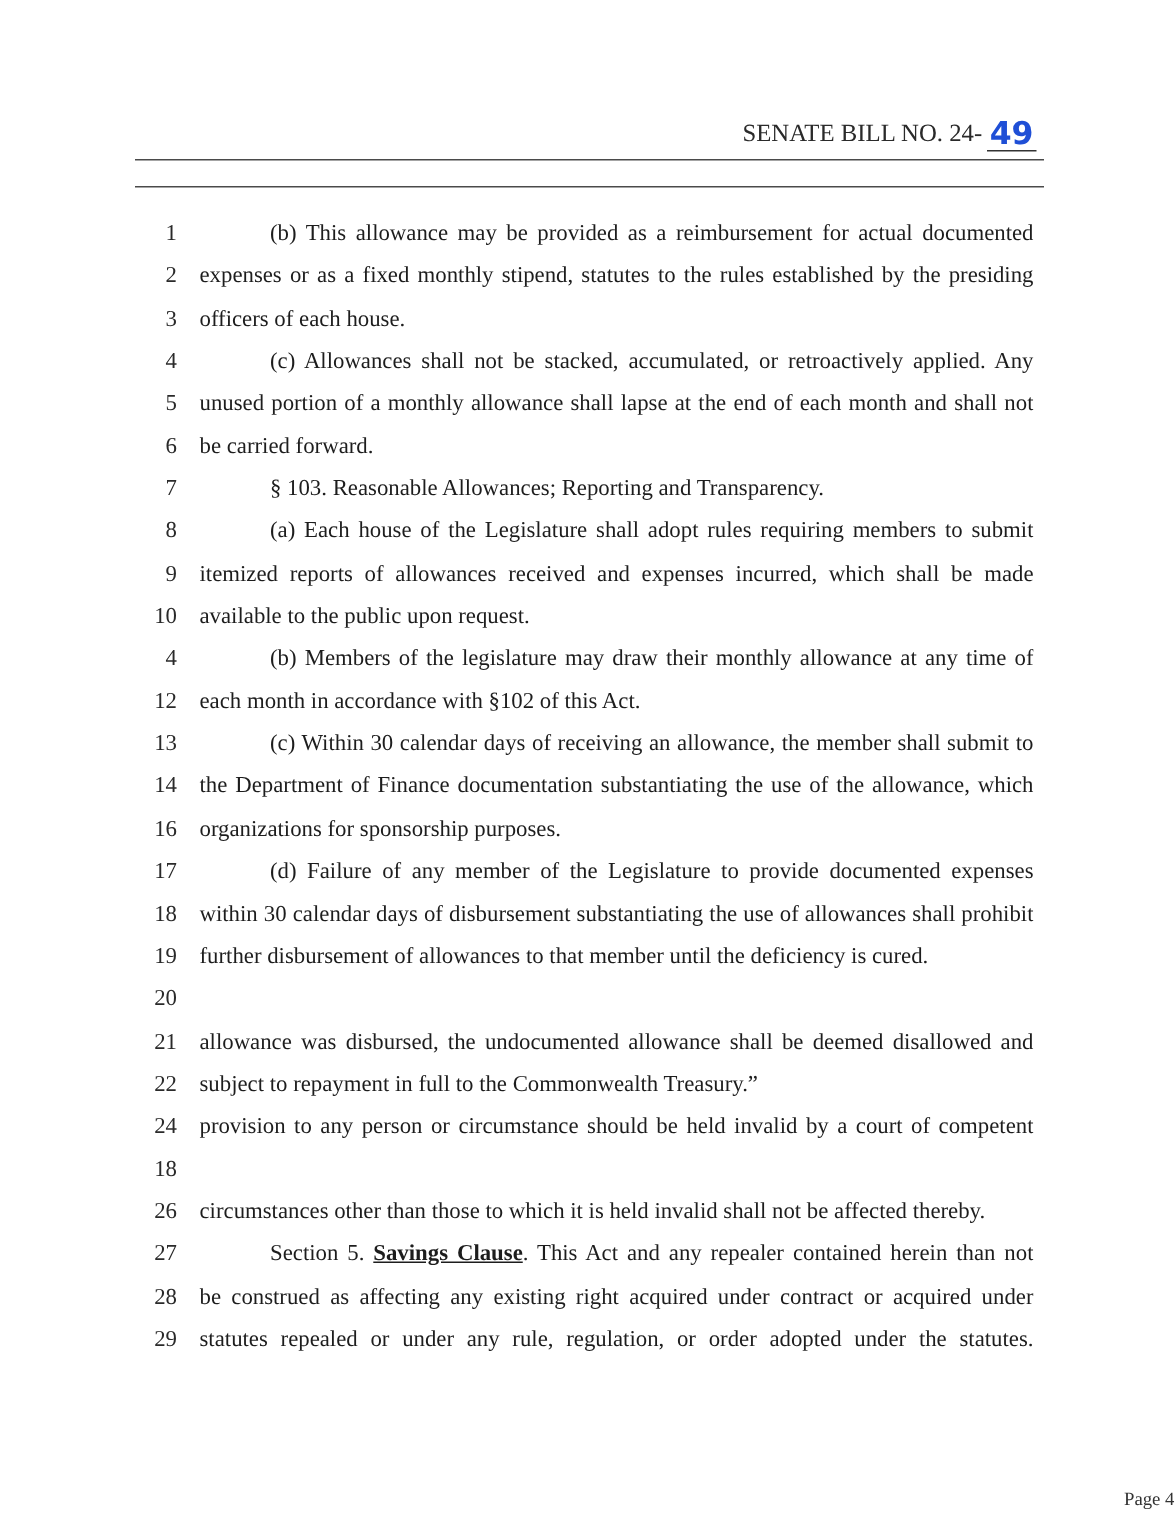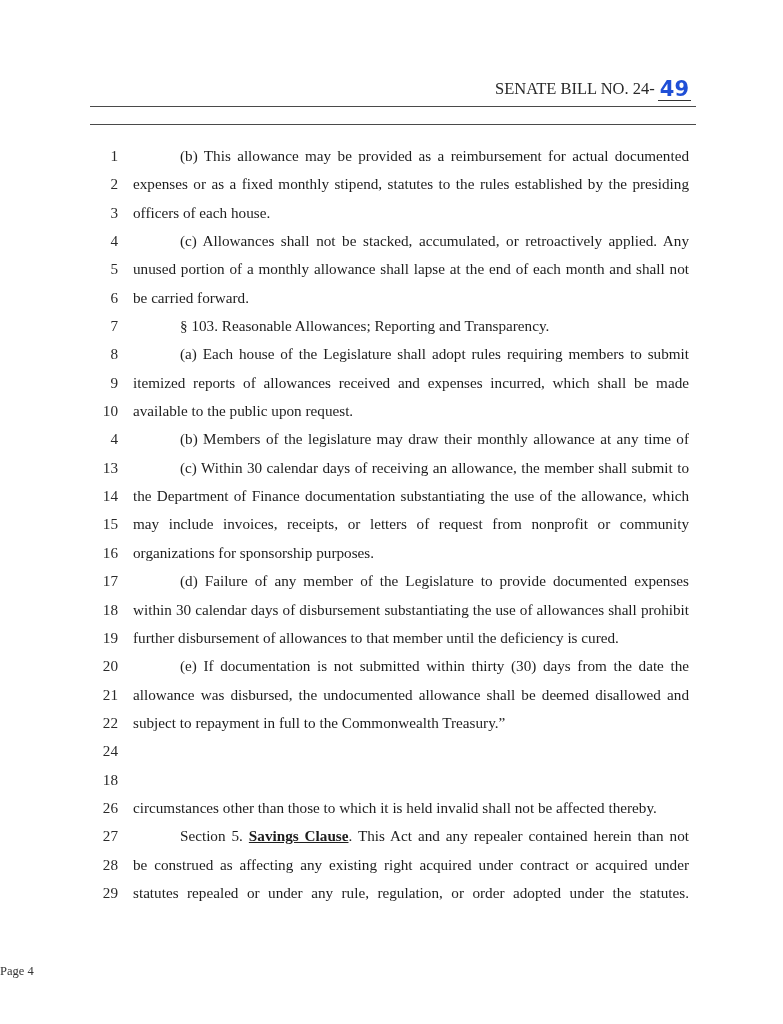--- a/index.html
+++ b/index.html
@@ -94,6 +94,10 @@
       <span class="txt indent">(b) Members of the legislature may draw their monthly allowance at any time of</span>
     </div>
   <div class="line">
+      <span class="num">12</span>
+      <span class="txt last">each month in accordance with §102 of this Act.</span>
+    </div>
+  <div class="line">
       <span class="num">13</span>
       <span class="txt indent">(c) Within 30 calendar days of receiving an allowance, the member shall submit to</span>
     </div>

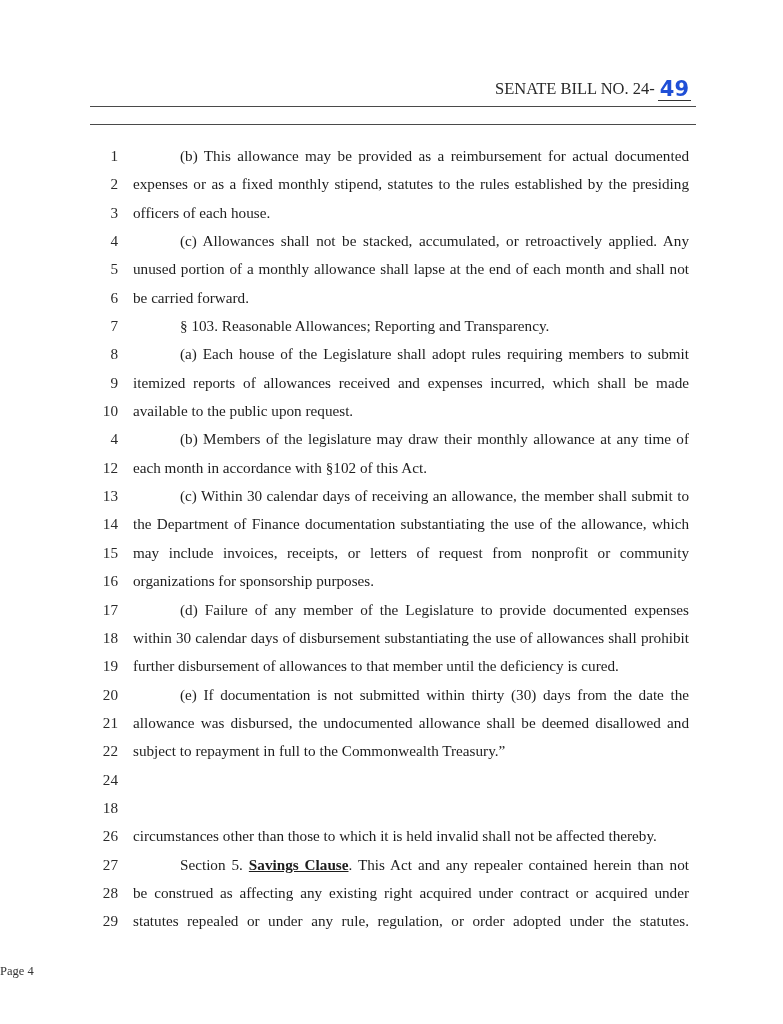--- a/index.html
+++ b/index.html
@@ -106,10 +106,6 @@
       <span class="txt">the Department of Finance documentation substantiating the use of the allowance, which</span>
     </div>
   <div class="line">
-      <span class="num">15</span>
-      <span class="txt">may include invoices, receipts, or letters of request from nonprofit or community</span>
-    </div>
-  <div class="line">
       <span class="num">16</span>
       <span class="txt last">organizations for sponsorship purposes.</span>
     </div>

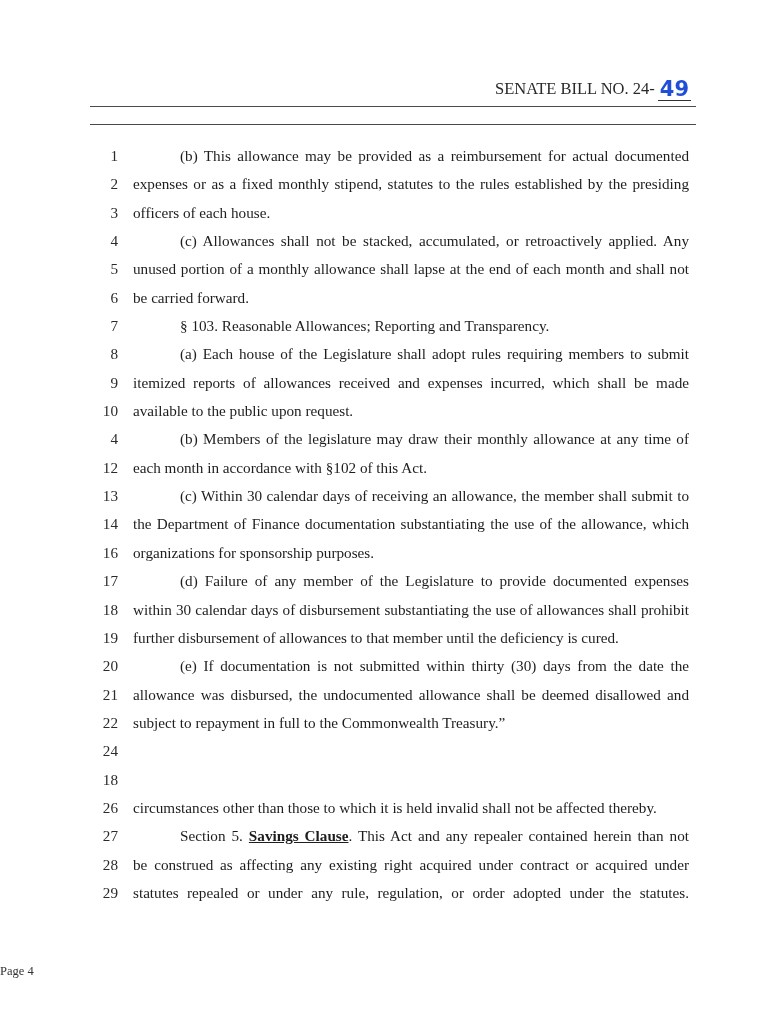--- a/index.html
+++ b/index.html
@@ -123,7 +123,6 @@
     </div>
   <div class="line">
       <span class="num">20</span>
-      <span class="txt indent">(e) If documentation is not submitted within thirty (30) days from the date the</span>
     </div>
   <div class="line">
       <span class="num">21</span>

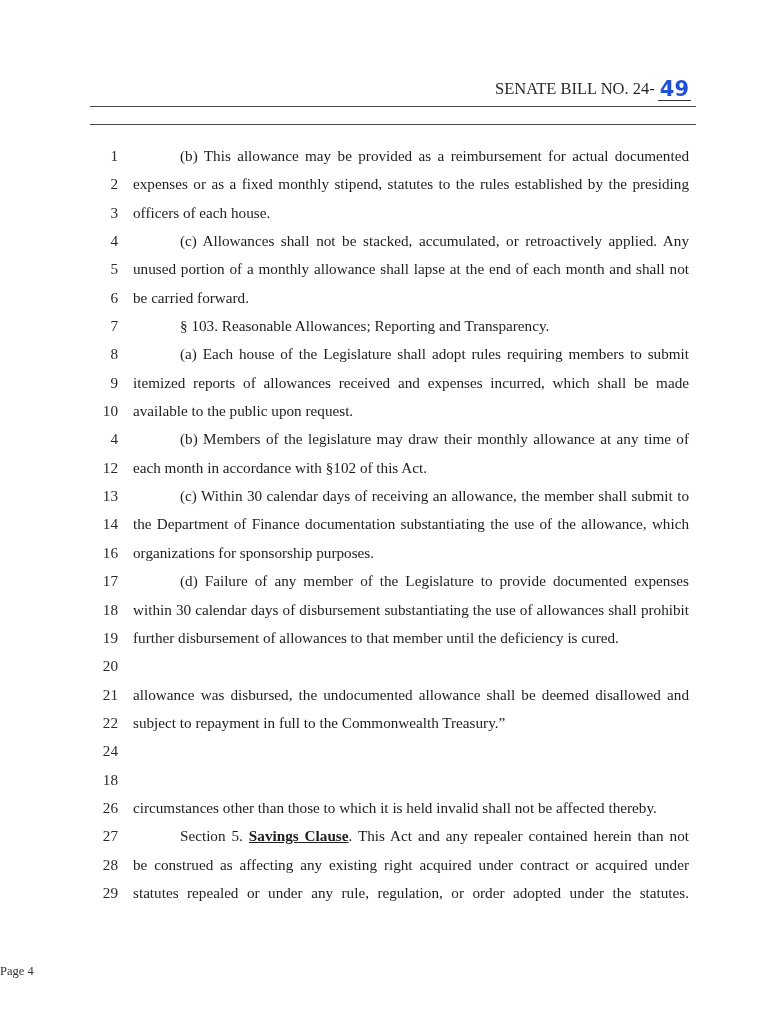--- a/index.html
+++ b/index.html
@@ -134,6 +134,7 @@
     </div>
   <div class="line">
       <span class="num">24</span>
+      <span class="txt">provision to any person or circumstance should be held invalid by a court of competent</span>
     </div>
   <div class="line">
       <span class="num">18</span>

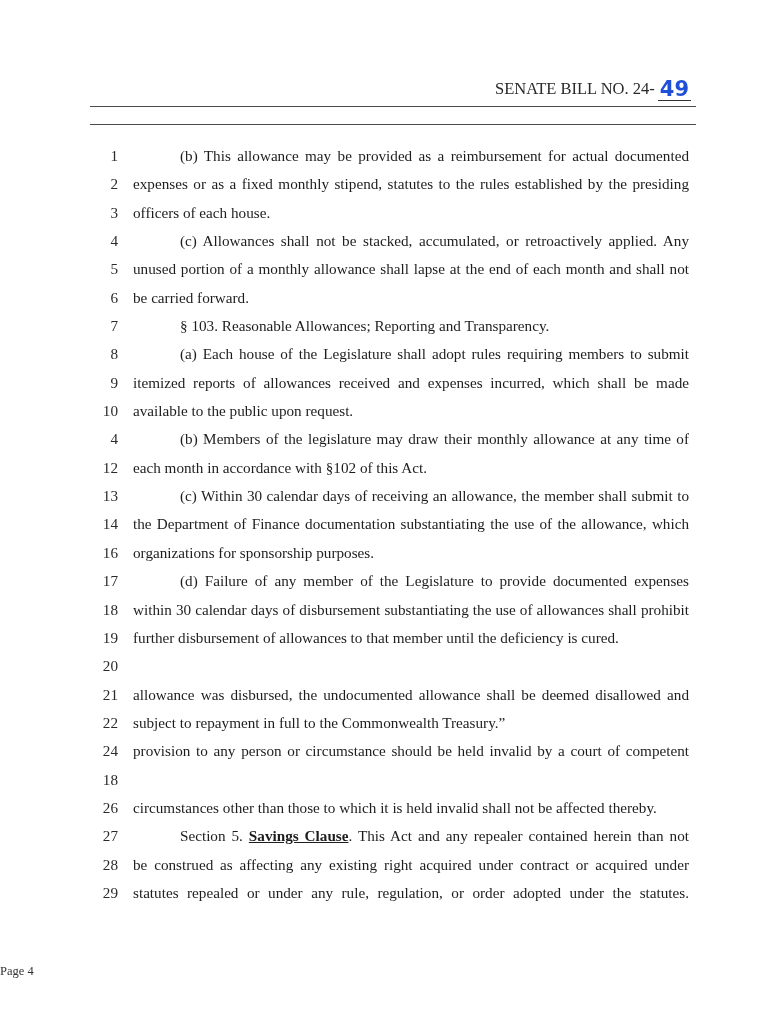--- a/index.html
+++ b/index.html
@@ -35,7 +35,7 @@
     .bold { font-weight: normal; }
     .u { text-decoration: underline; font-weight: bold; }
     .footer {
-      position: absolute; top: 964px; left: 0; width: 783px; text-align: left; font-size: 12.5px; color: #333;
+      position: absolute; top: 992px; left: 0; width: 783px; text-align: right; font-size: 12.5px; color: #333;
     }
   </style>
 </head>

